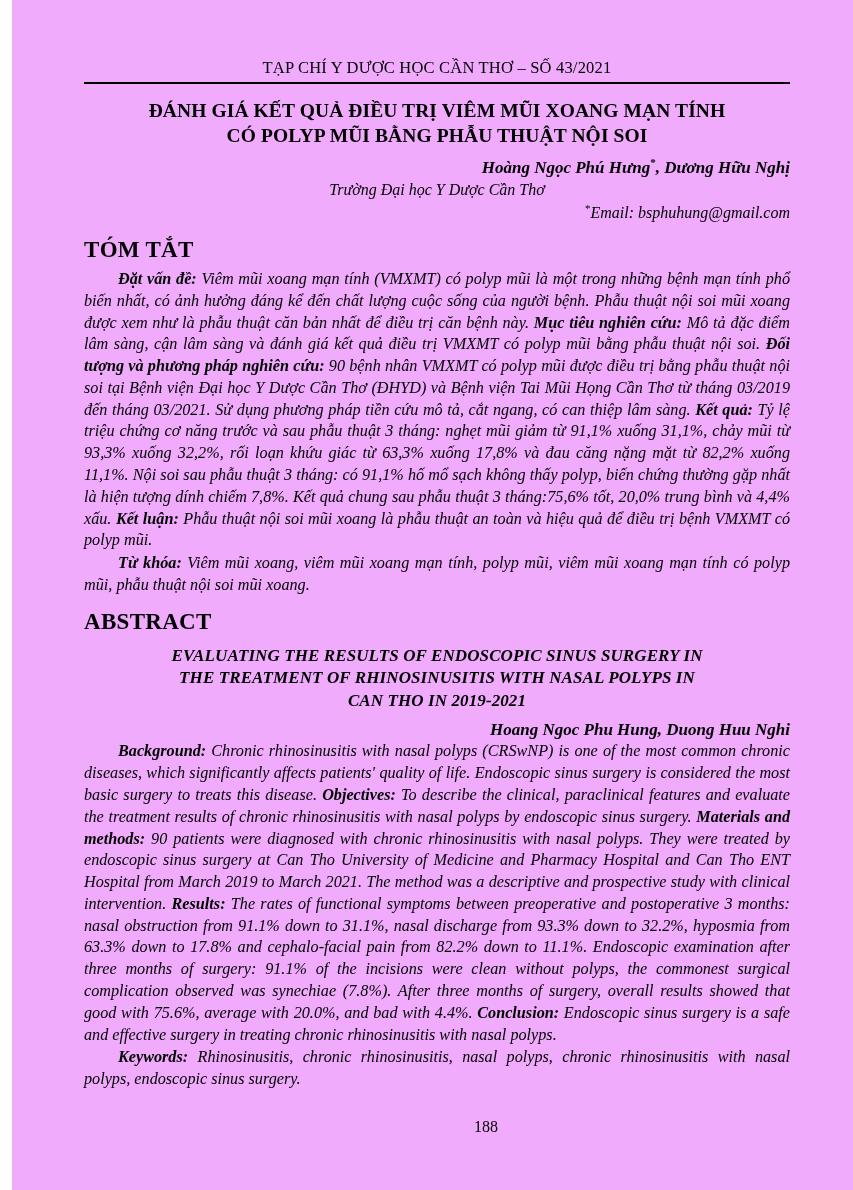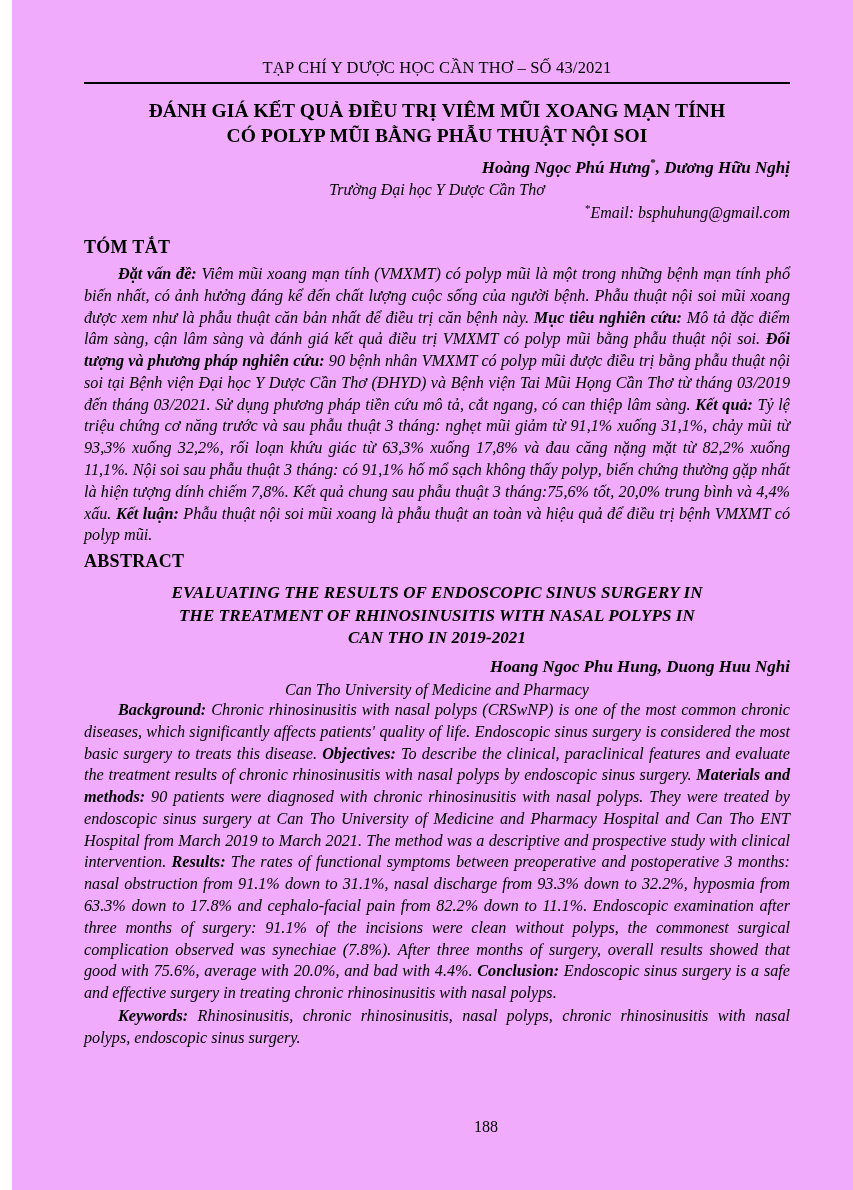--- a/index.html
+++ b/index.html
@@ -99,7 +99,7 @@
   
   .section-heading {
     font-weight: bold;
-    font-size: 18px;
+    font-size: 23px;
     margin: 14px 0 6px 0;
     letter-spacing: 0.3px;
   }

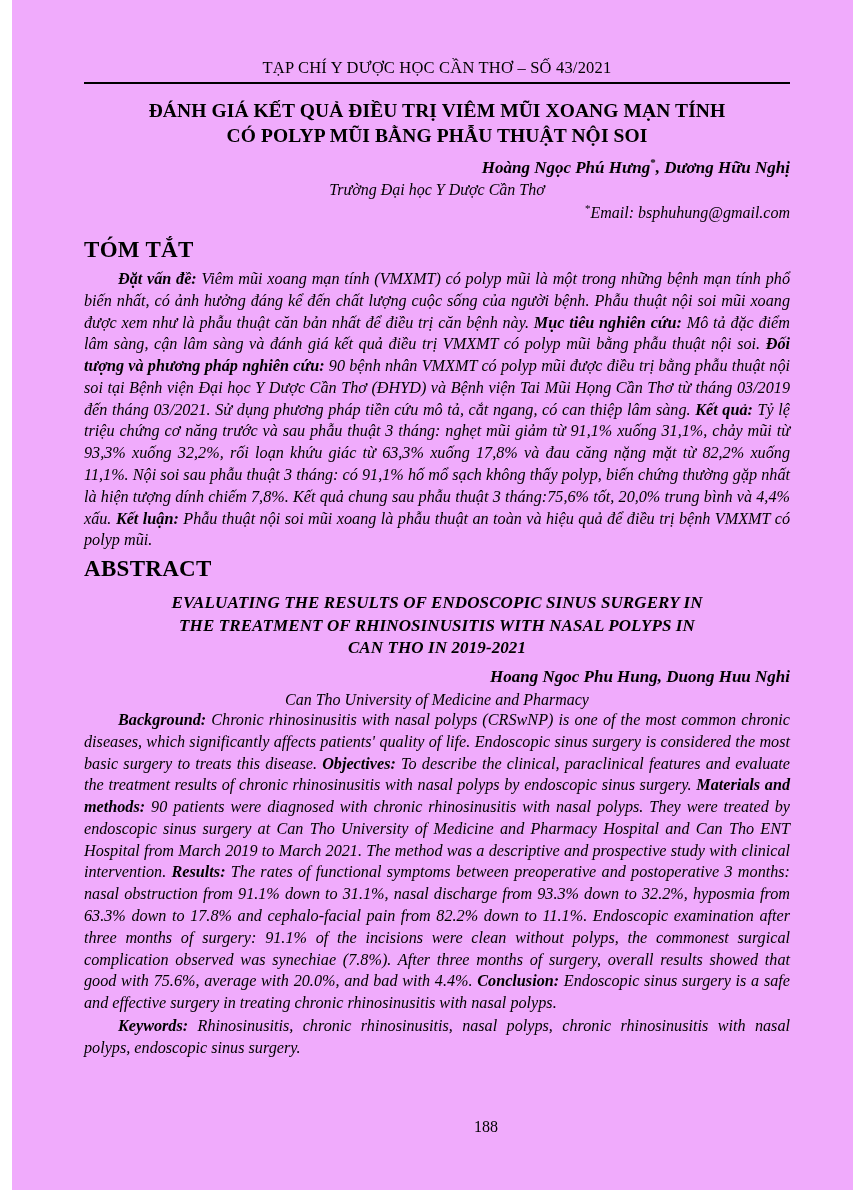--- a/index.html
+++ b/index.html
@@ -158,6 +158,7 @@
 
     <p class="abstract-p"><span class="lbl">Đặt vấn đề:</span><span> Viêm mũi xoang mạn tính (VMXMT) có polyp mũi là một trong những bệnh mạn tính phổ biến nhất, có ảnh hưởng đáng kể đến chất lượng cuộc sống của người bệnh. Phẫu thuật nội soi mũi xoang được xem như là phẫu thuật căn bản nhất để điều trị căn bệnh này. </span><span class="lbl">Mục tiêu nghiên cứu:</span><span> Mô tả đặc điểm lâm sàng, cận lâm sàng và đánh giá kết quả điều trị VMXMT có polyp mũi bằng phẫu thuật nội soi. </span><span class="lbl">Đối tượng và phương pháp nghiên cứu:</span><span> 90 bệnh nhân VMXMT có polyp mũi được điều trị bằng phẫu thuật nội soi tại Bệnh viện Đại học Y Dược Cần Thơ (ĐHYD) và Bệnh viện Tai Mũi Họng Cần Thơ từ tháng 03/2019 đến tháng 03/2021. Sử dụng phương pháp tiền cứu mô tả, cắt ngang, có can thiệp lâm sàng. </span><span class="lbl">Kết quả:</span><span> Tỷ lệ triệu chứng cơ năng trước và sau phẫu thuật 3 tháng: nghẹt mũi giảm từ 91,1% xuống 31,1%, chảy mũi từ 93,3% xuống 32,2%, rối loạn khứu giác từ 63,3% xuống 17,8% và đau căng nặng mặt từ 82,2% xuống 11,1%. Nội soi sau phẫu thuật 3 tháng: có 91,1% hố mổ sạch không thấy polyp, biến chứng thường gặp nhất là hiện tượng dính chiếm 7,8%. Kết quả chung sau phẫu thuật 3 tháng:75,6% tốt, 20,0% trung bình và 4,4% xấu. </span><span class="lbl">Kết luận:</span><span> Phẫu thuật nội soi mũi xoang là phẫu thuật an toàn và hiệu quả để điều trị bệnh VMXMT có polyp mũi.</span></p>
 
+    <p class="abstract-p keywords"><span class="lbl">Từ khóa:</span><span> Viêm mũi xoang, viêm mũi xoang mạn tính, polyp mũi, viêm mũi xoang mạn tính có polyp mũi, phẫu thuật nội soi mũi xoang.</span></p>
 
     <div class="section-heading tight">ABSTRACT</div>
 

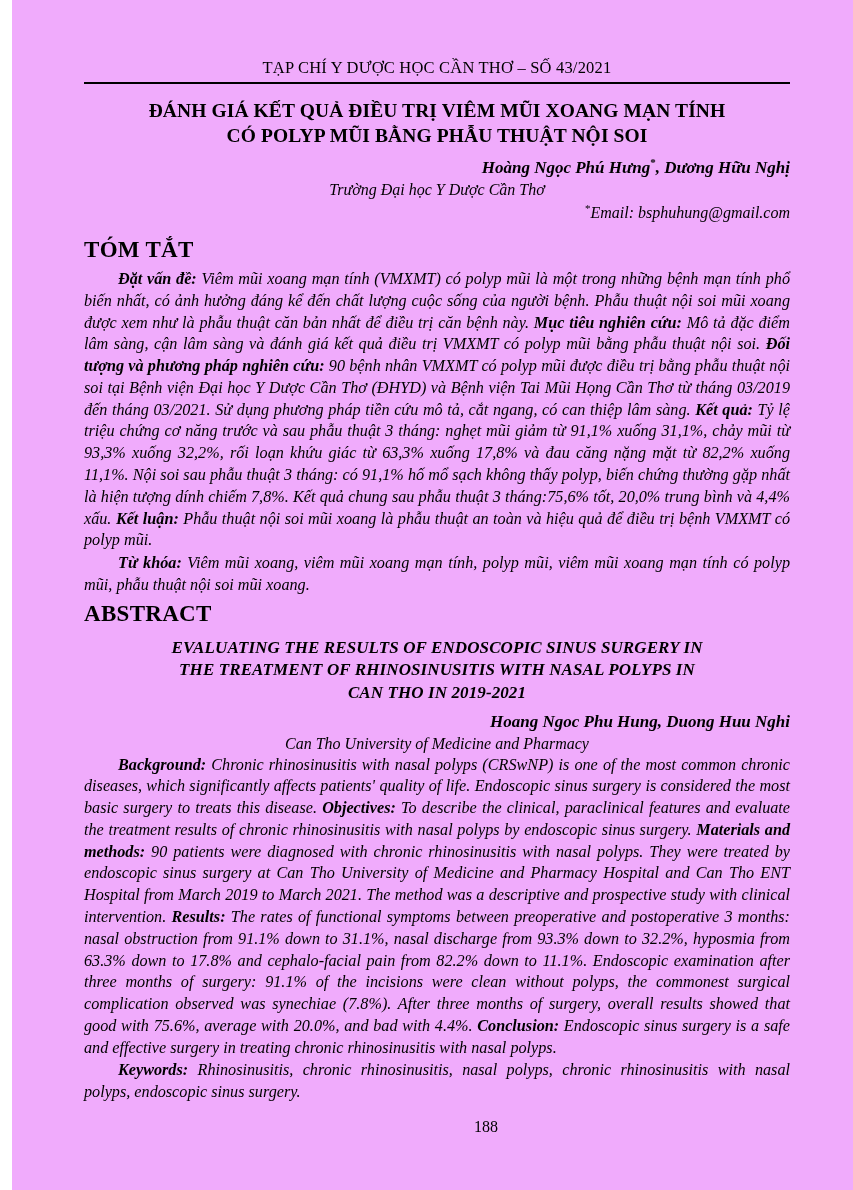--- a/index.html
+++ b/index.html
@@ -103,7 +103,7 @@
     margin: 14px 0 6px 0;
     letter-spacing: 0.3px;
   }
-  .section-heading.tight { margin-top: 4px; }
+  .section-heading.tight { margin-top: 12px; }
 
   
   .abstract-p {

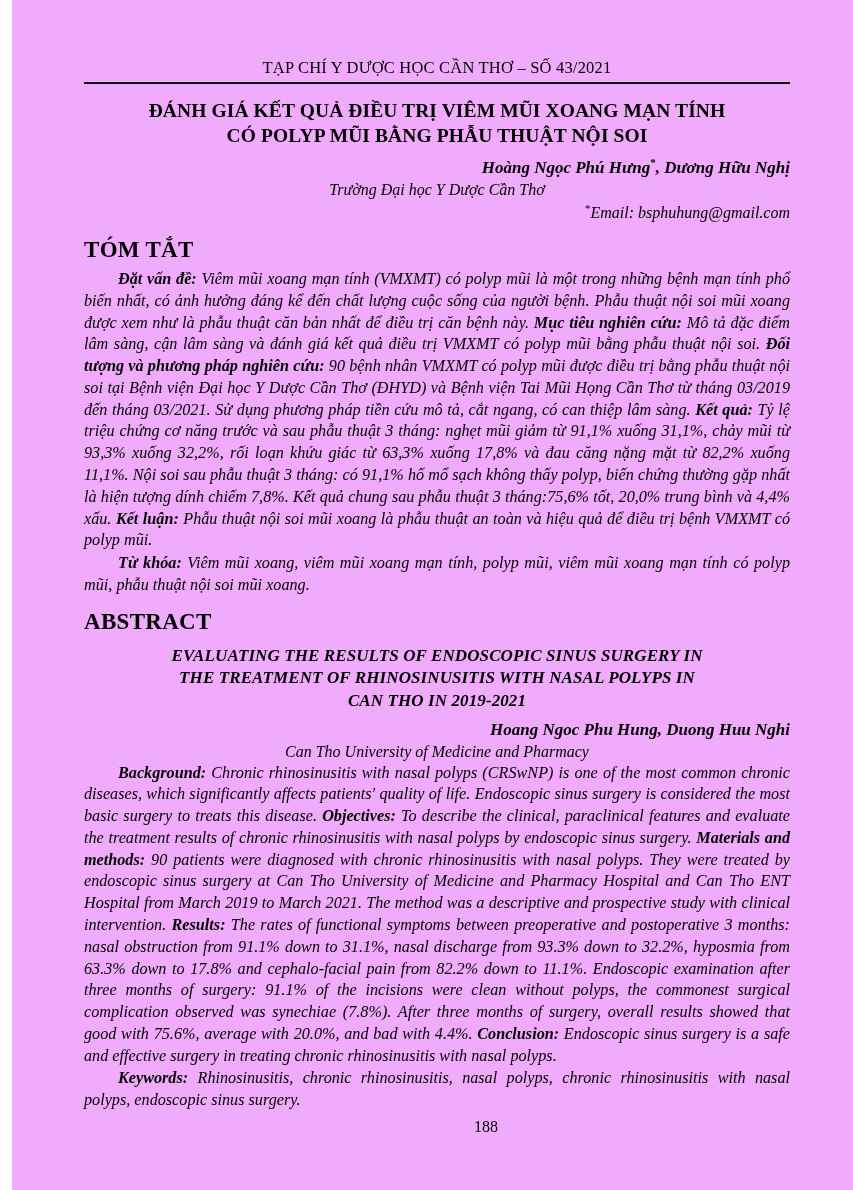--- a/index.html
+++ b/index.html
@@ -169,7 +169,6 @@
     </div>
 
     <div class="authors">Hoang Ngoc Phu Hung, Duong Huu Nghi</div>
-    <div class="affil">Can Tho University of Medicine and Pharmacy</div>
 
     <p class="abstract-p"><span class="lbl">Background:</span><span> Chronic rhinosinusitis with nasal polyps (CRSwNP) is one of the most common chronic diseases, which significantly affects patients' quality of life. Endoscopic sinus surgery is considered the most basic surgery to treats this disease. </span><span class="lbl">Objectives:</span><span> To describe the clinical, paraclinical features and evaluate the treatment results of chronic rhinosinusitis with nasal polyps by endoscopic sinus surgery. </span><span class="lbl">Materials and methods:</span><span> 90 patients were diagnosed with chronic rhinosinusitis with nasal polyps. They were treated by endoscopic sinus surgery at Can Tho University of Medicine and Pharmacy Hospital and Can Tho ENT Hospital from March 2019 to March 2021. The method was a descriptive and prospective study with clinical intervention. </span><span class="lbl">Results:</span><span> The rates of functional symptoms between preoperative and postoperative 3 months: nasal obstruction from 91.1% down to 31.1%, nasal discharge from 93.3% down to 32.2%, hyposmia from 63.3% down to 17.8% and cephalo-facial pain from 82.2% down to 11.1%. Endoscopic examination after three months of surgery: 91.1% of the incisions were clean without polyps, the commonest surgical complication observed was synechiae (7.8%). After three months of surgery, overall results showed that good with 75.6%, average with 20.0%, and bad with 4.4%. </span><span class="lbl">Conclusion:</span><span> Endoscopic sinus surgery is a safe and effective surgery in treating chronic rhinosinusitis with nasal polyps.</span></p>
 

